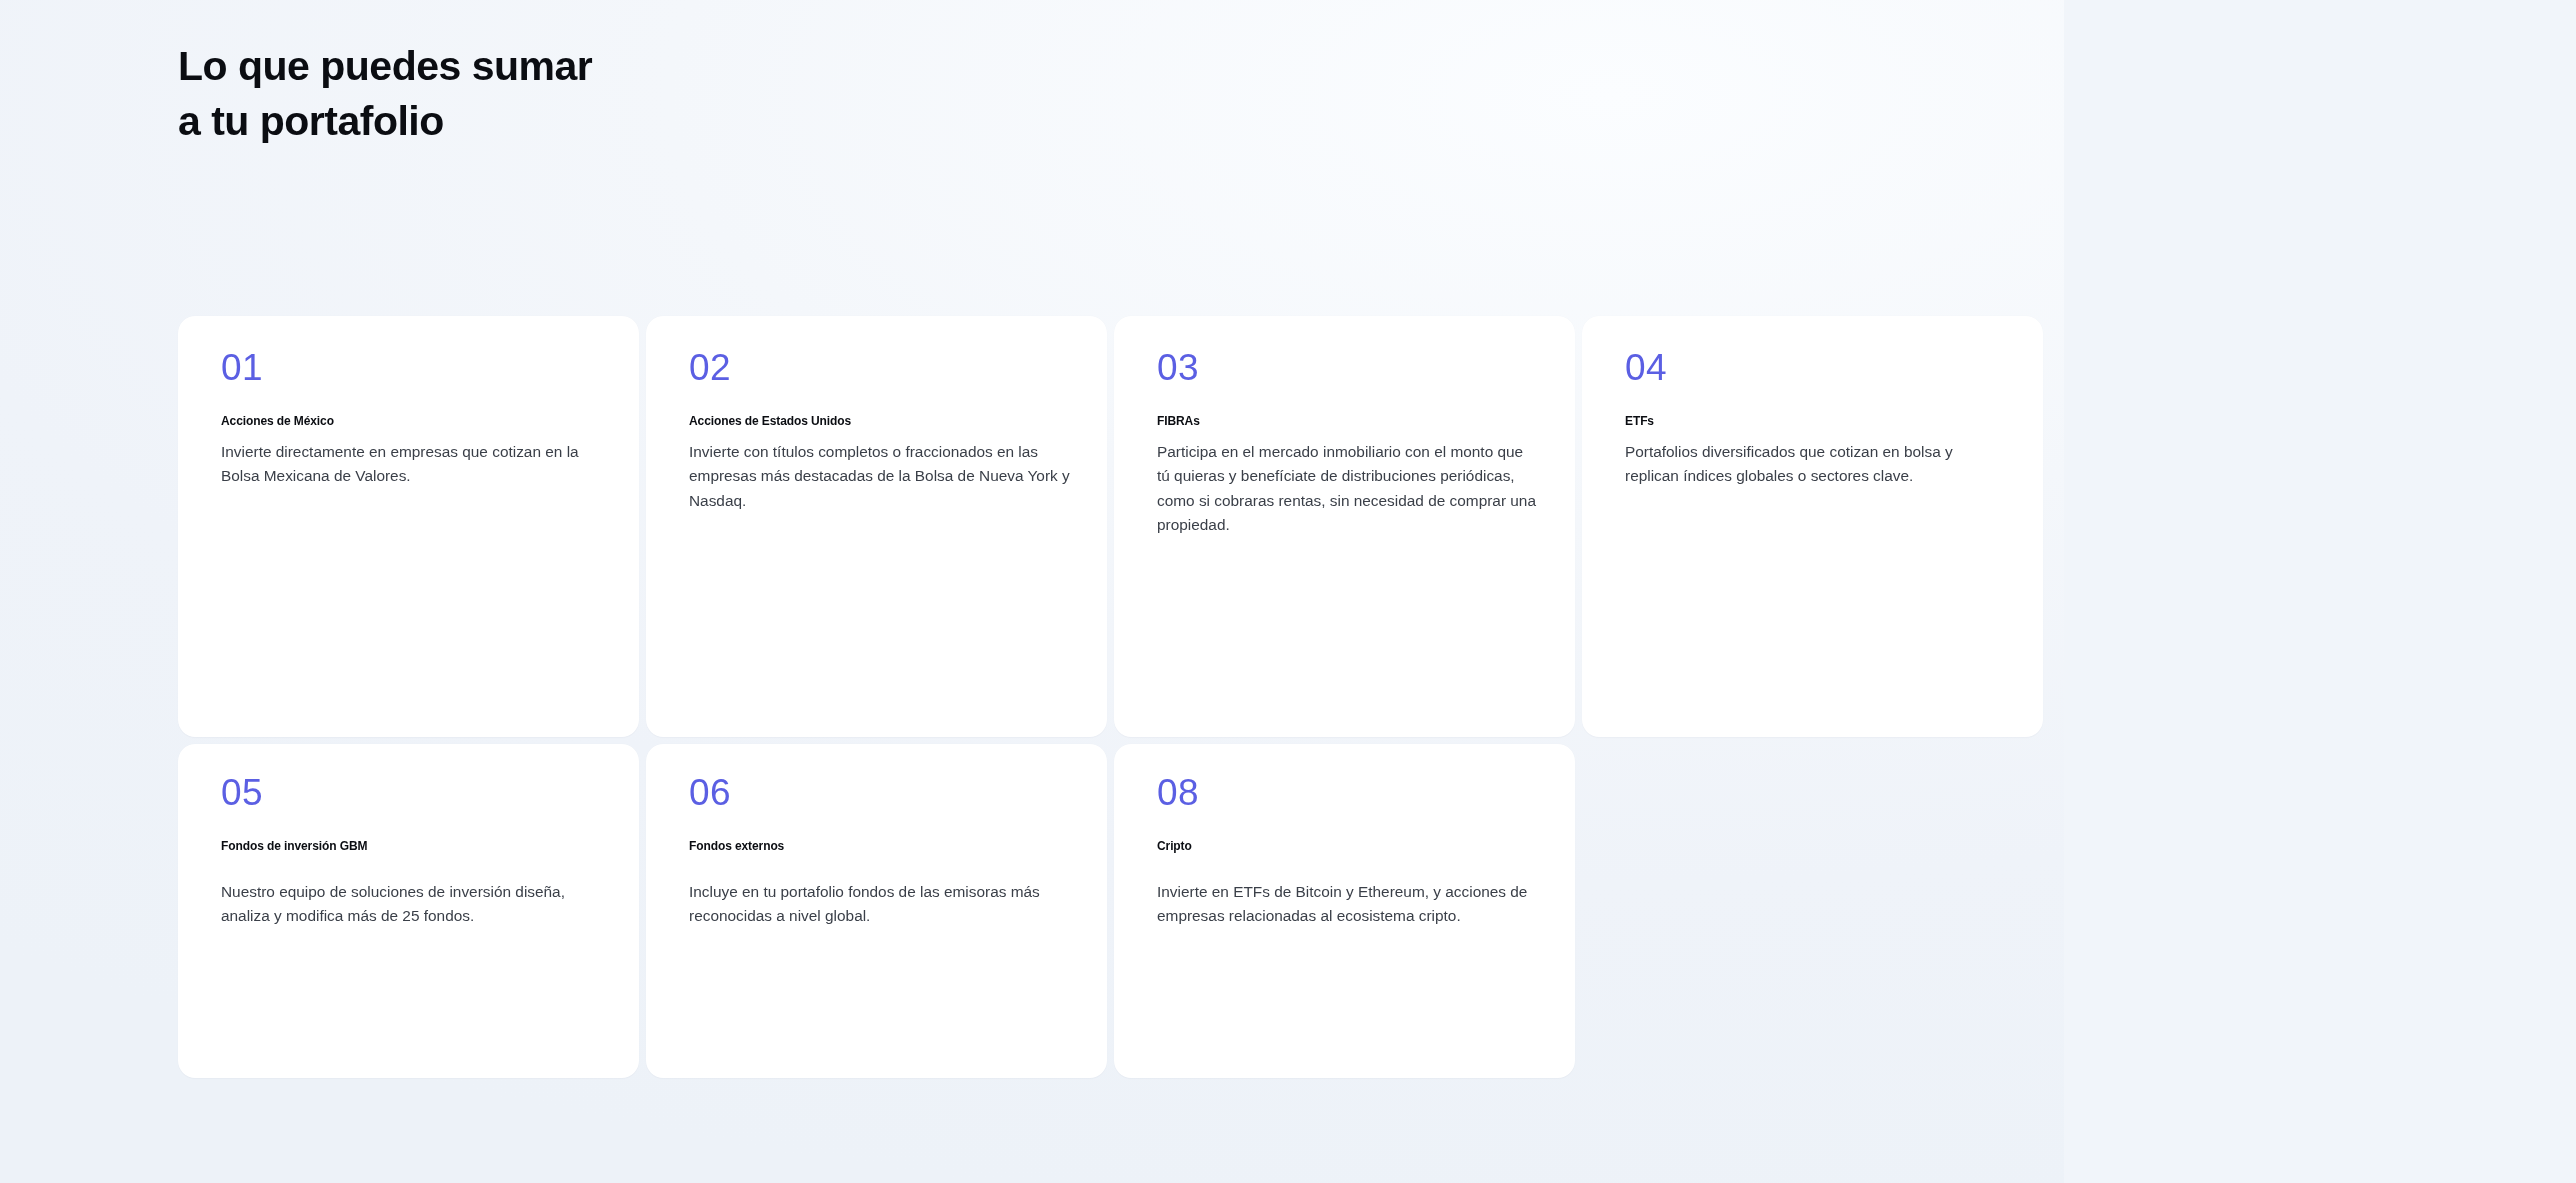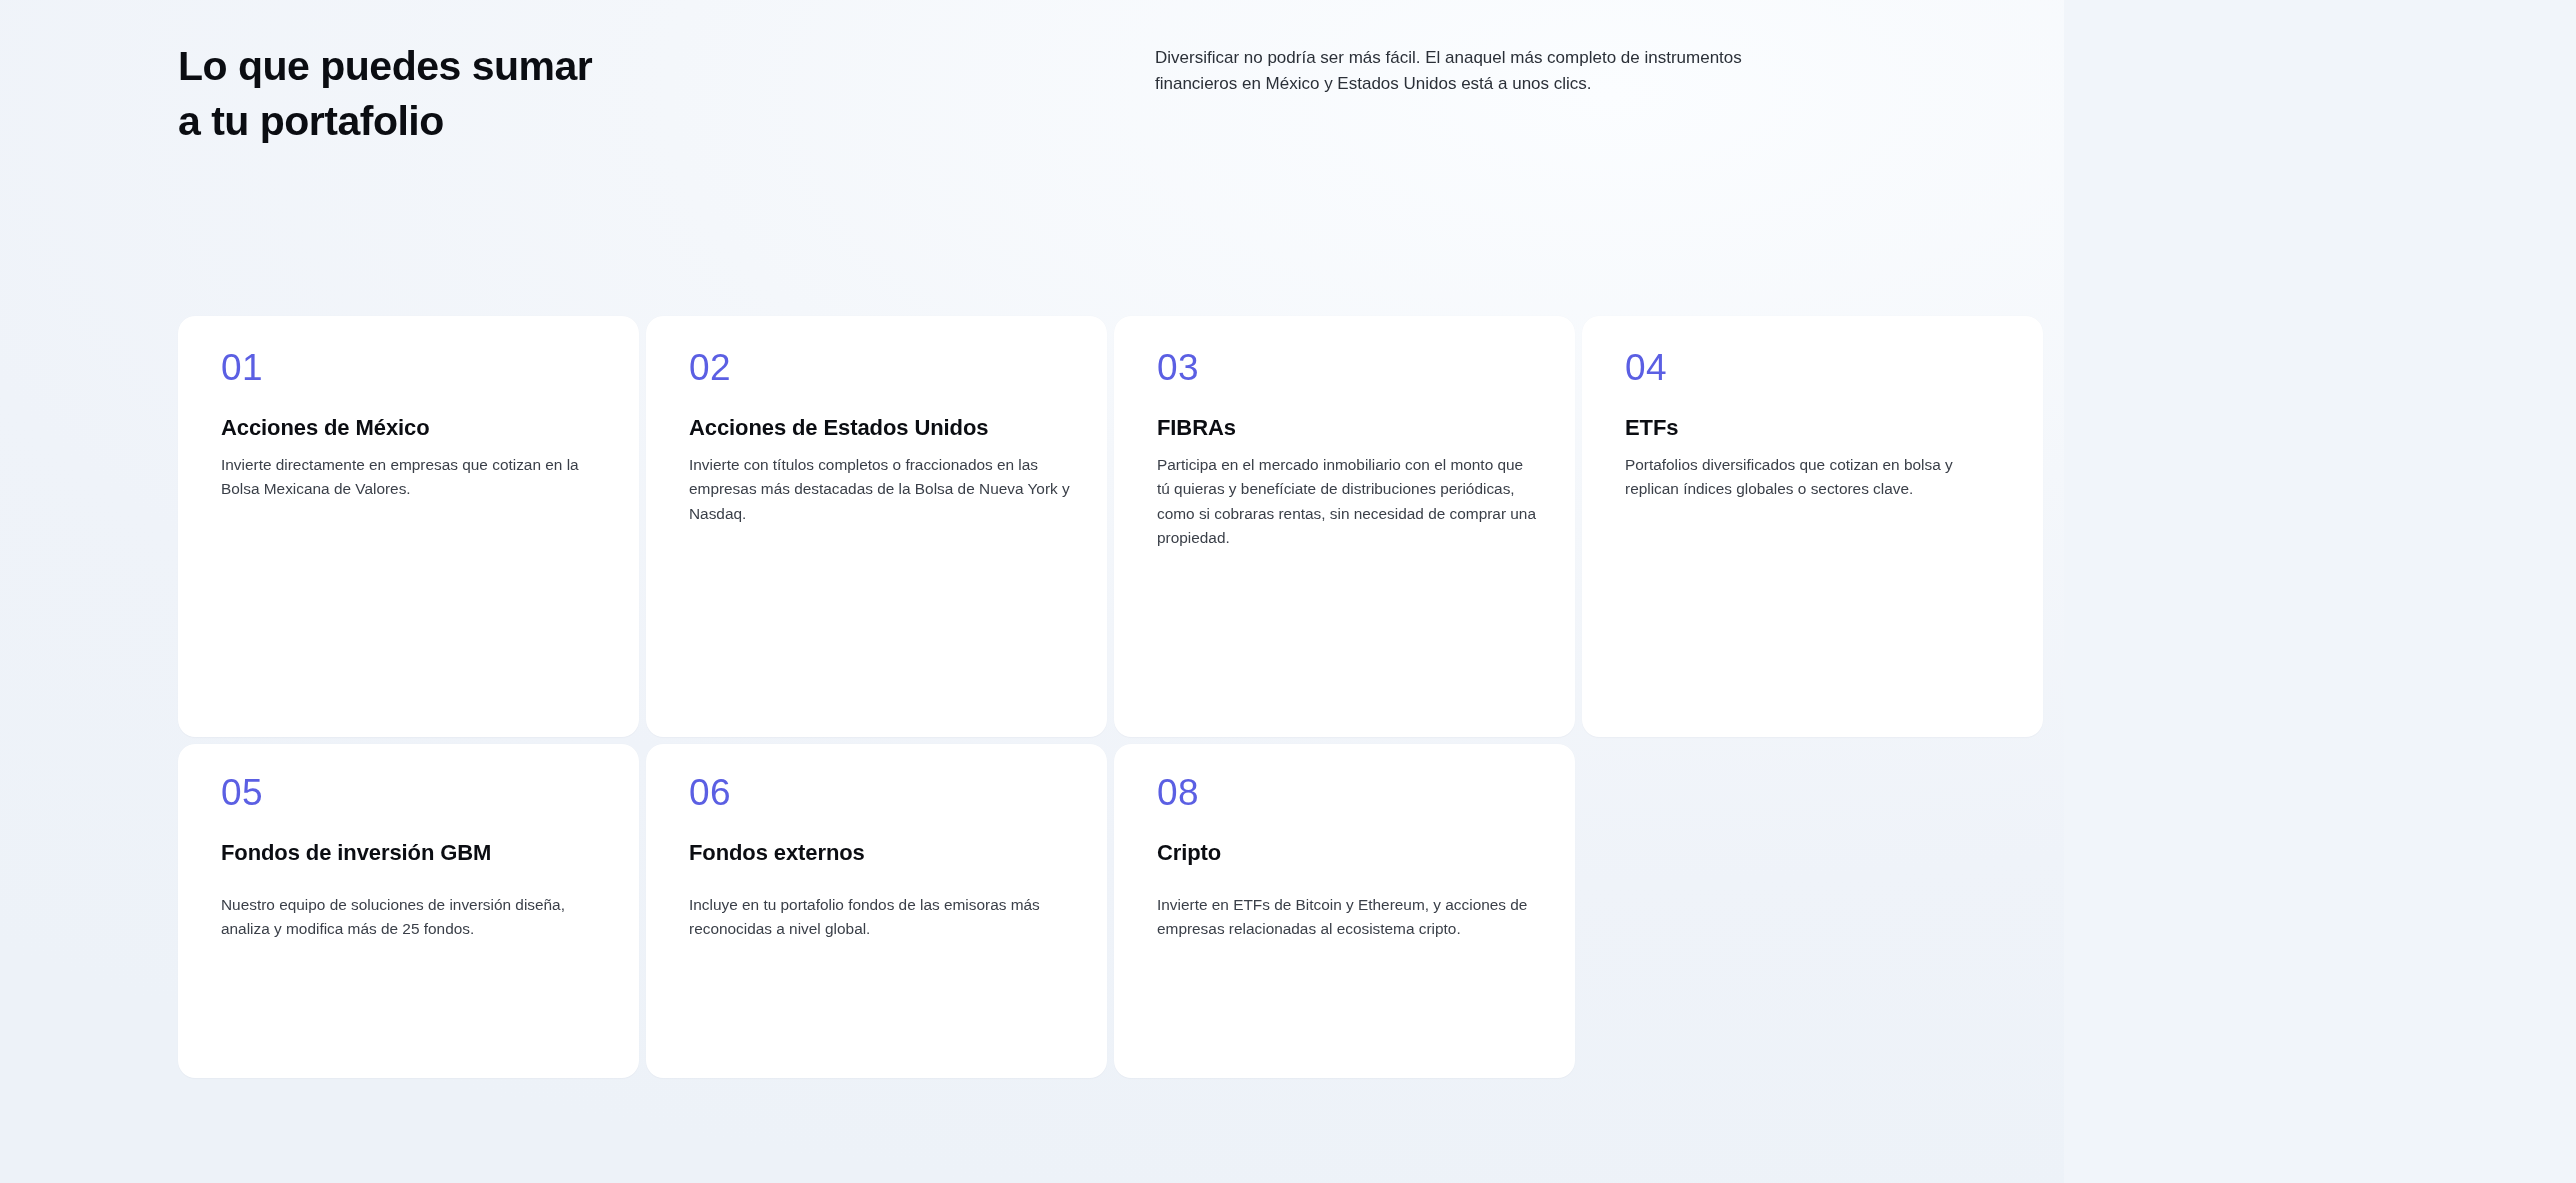--- a/index.html
+++ b/index.html
@@ -124,8 +124,6 @@
   <div class="header-zone">
     <div class="page-title">Lo que puedes sumar
 a tu portafolio</div>
-    <div class="page-subtitle">Diversificar no podría ser más fácil. El anaquel más completo de instrumentos
-financieros en México y Estados Unidos está a unos clics.</div>
   </div>
 
   <div class="card-grid">

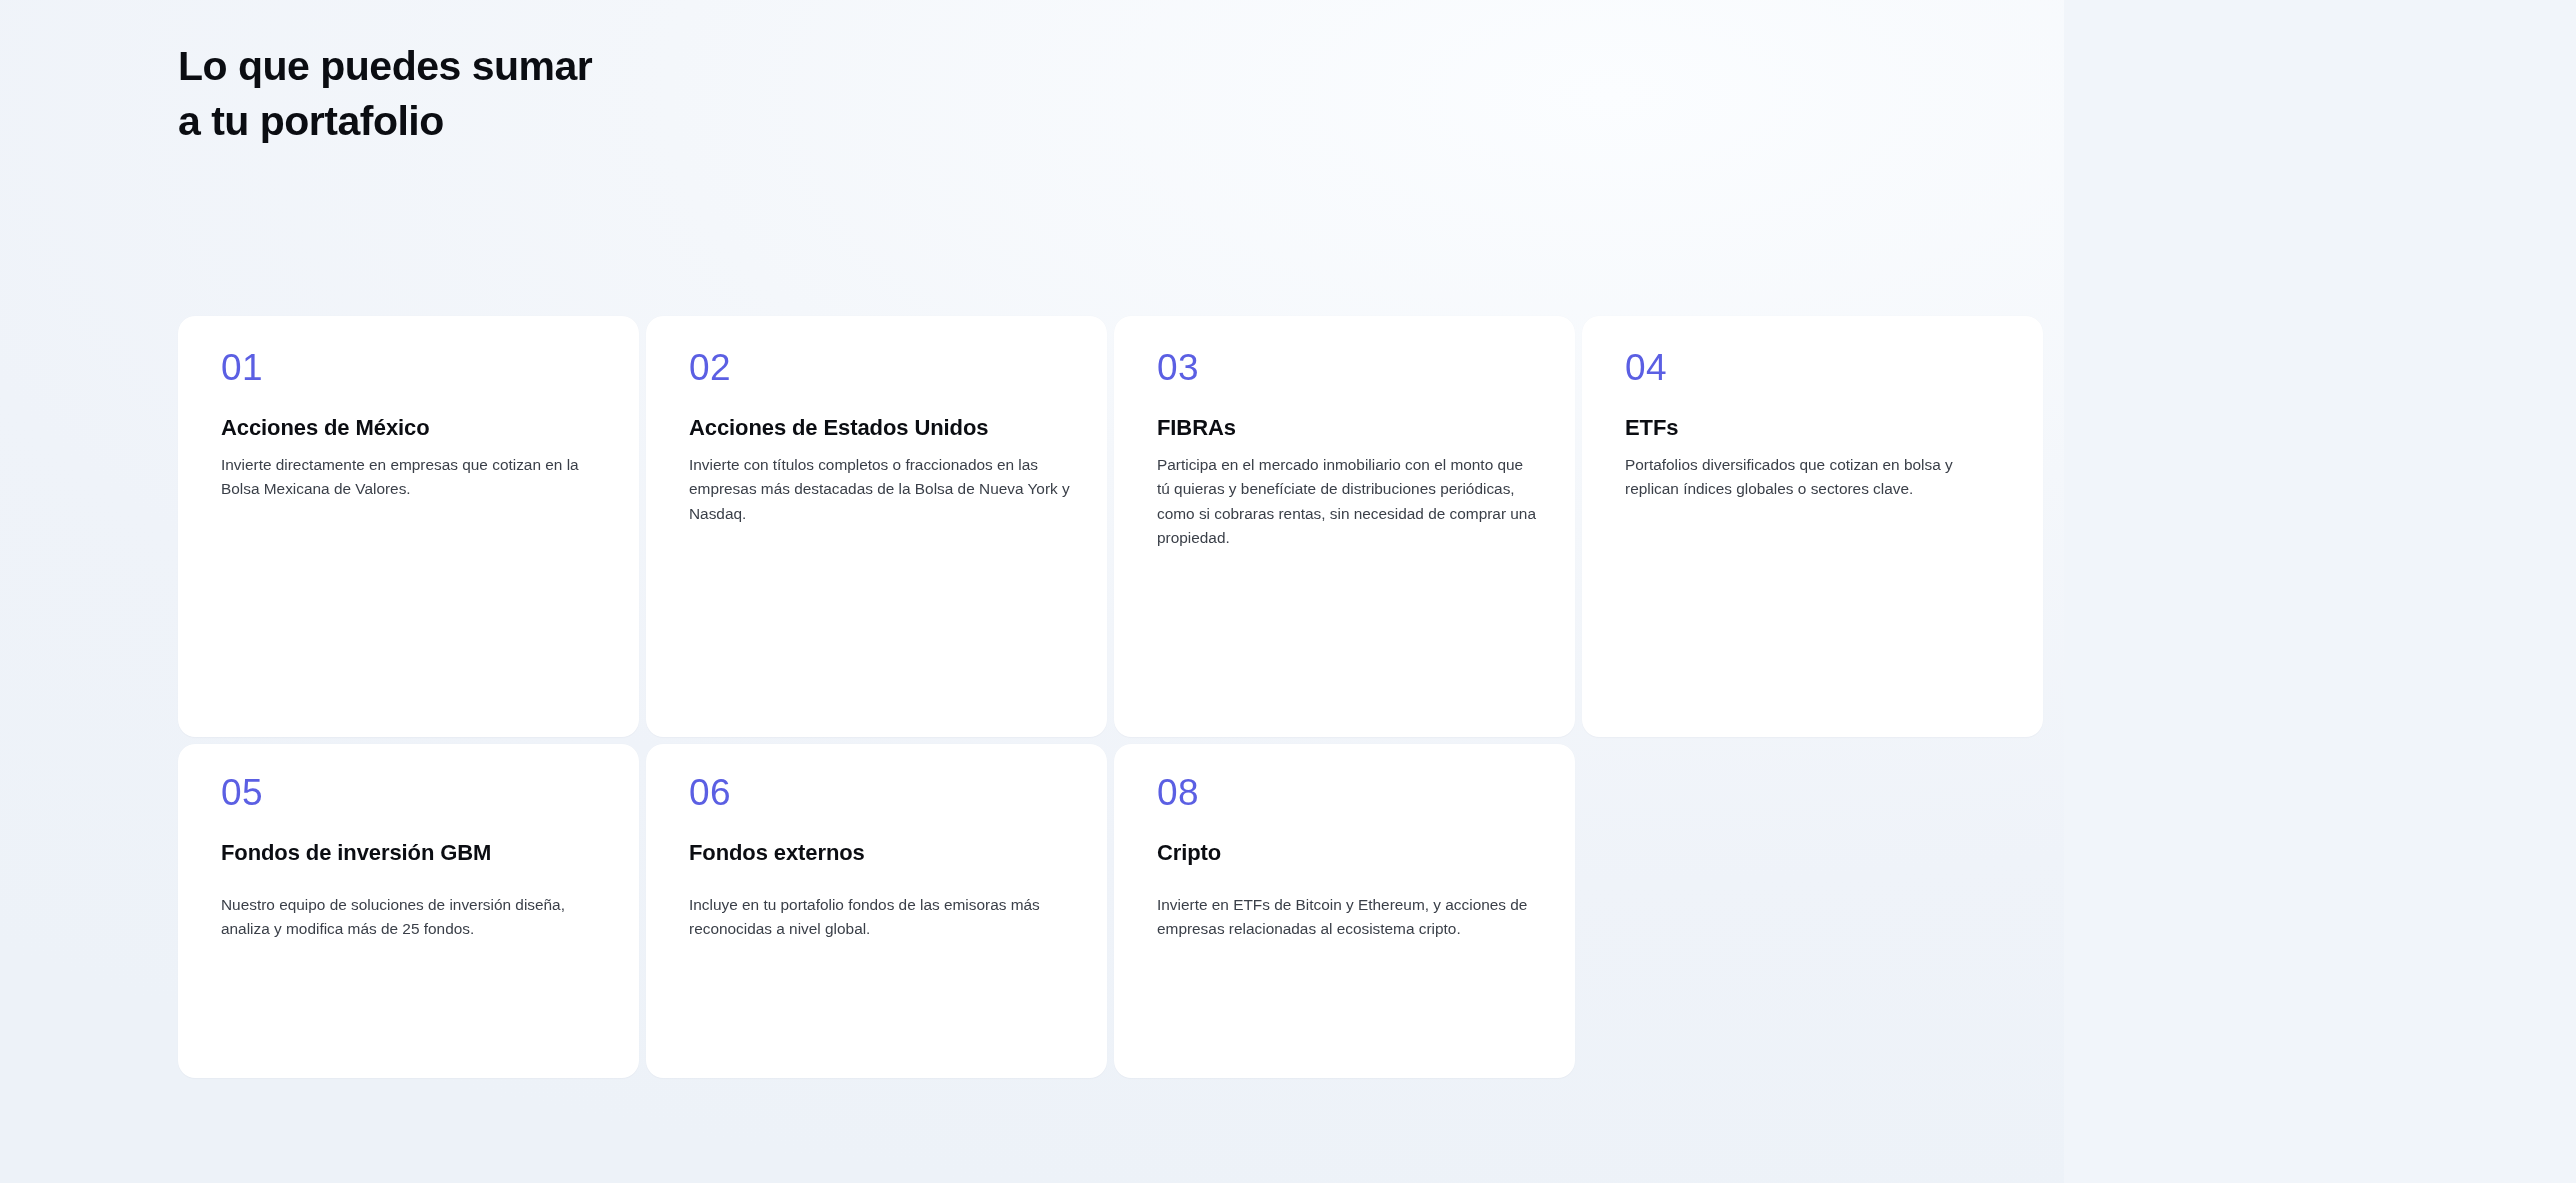--- a/index.html
+++ b/index.html
@@ -96,7 +96,7 @@
 
   .card-title {
     margin-top: 26px;
-    font-size: 22px;
+    font-size: 12px;
     line-height: 1.3;
     font-weight: 700;
     letter-spacing: -0.1px;

